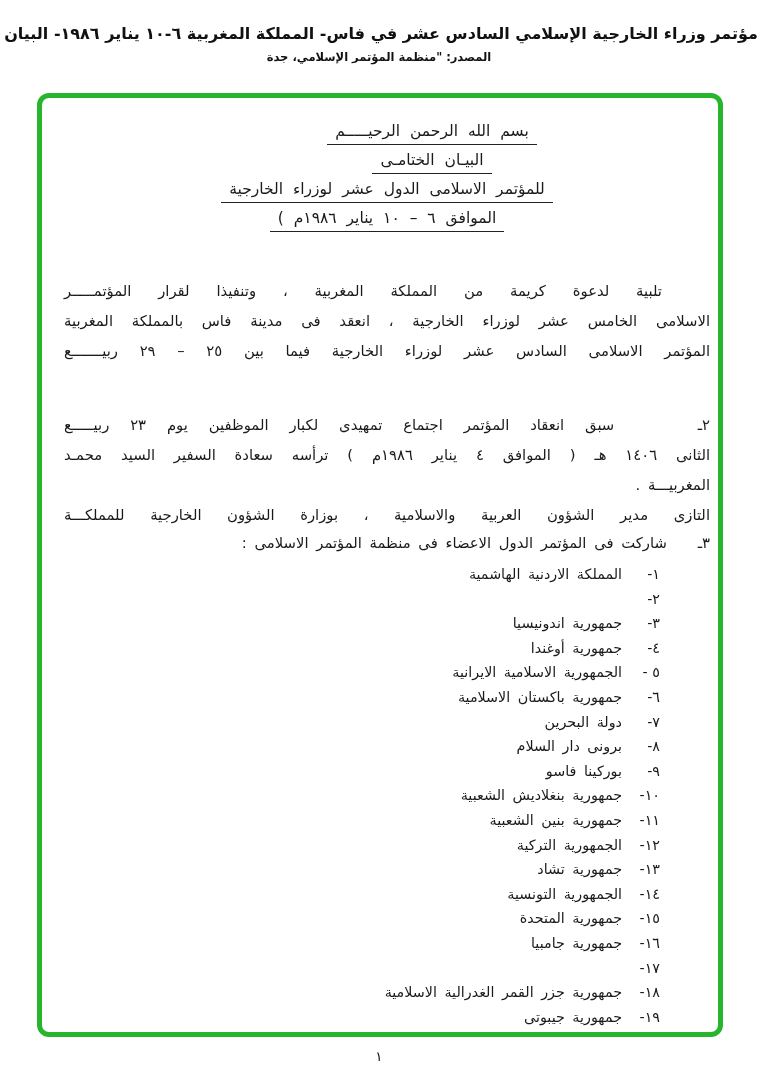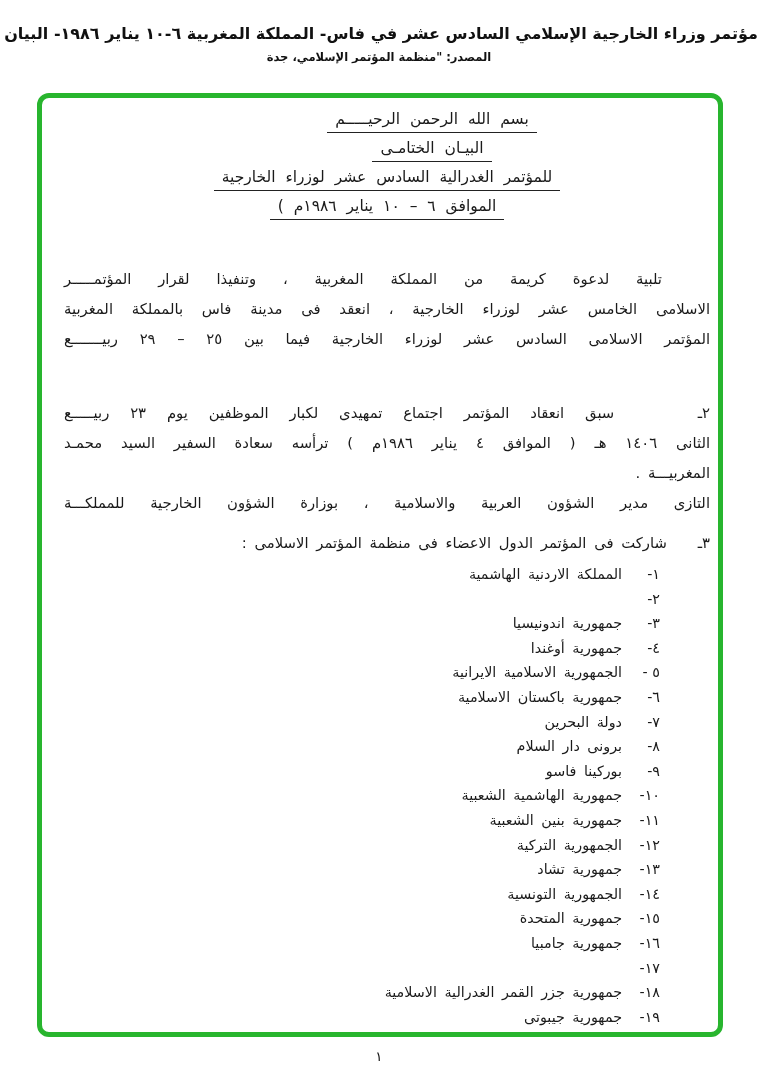--- a/index.html
+++ b/index.html
@@ -19,7 +19,7 @@
     box-sizing:border-box;border:5px solid #28b52e;border-radius:12px;
     padding:0 8px 0 22px;overflow:hidden;background:#fff;
   }
-  .title-block{margin-top:12px;text-align:left;}
+  .title-block{margin-top:24px;text-align:left;}
   .title-line{
     width:max-content;margin:0 auto 6px;padding:0 8px 3px;
     border-bottom:1.6px solid #222;font-size:15.5px;line-height:19px;

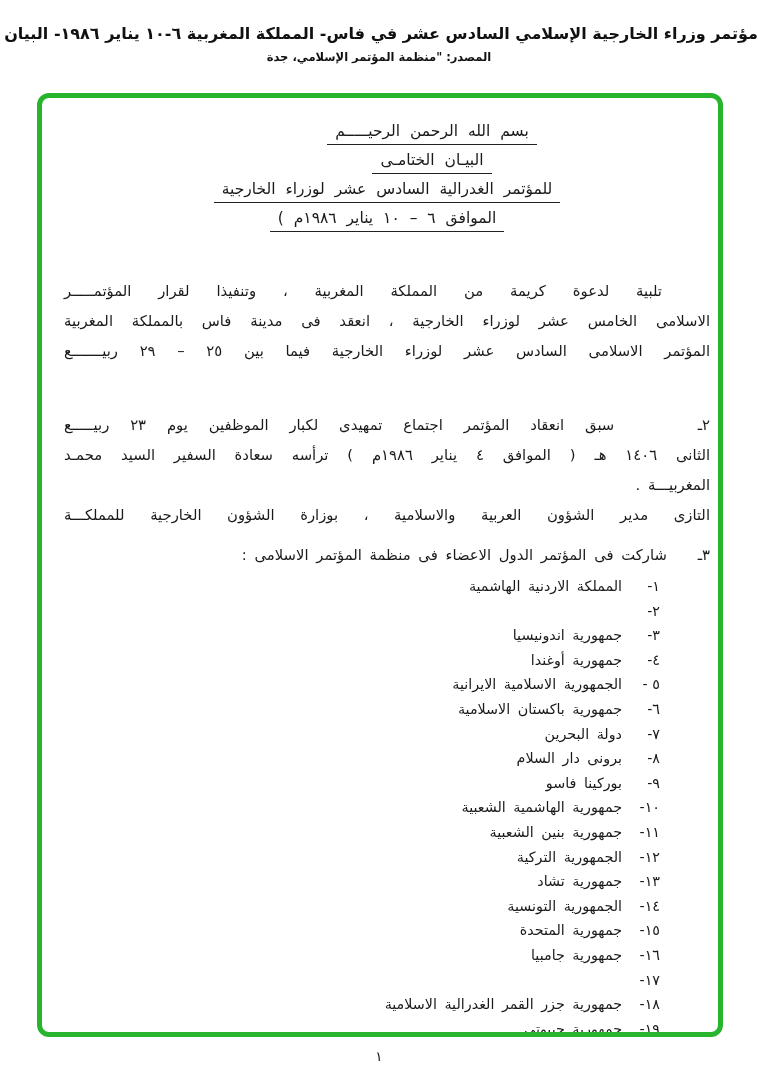--- a/index.html
+++ b/index.html
@@ -56,7 +56,7 @@
   <div class="title-block">
     <div class="title-line shift">بسم الله الرحمن الرحيـــــم</div>
     <div class="title-line shift">البيـان الختامـى</div>
-    <div class="title-line">للمؤتمر الغدرالية السادس عشر لوزراء الخارجية</div>
+    <div class="title-line">للمؤتمر الاسلامى الدول عشر لوزراء الخارجية</div>
     <div class="title-line">الموافق ٦ – ١٠ يناير ١٩٨٦م )</div>
   </div>
 

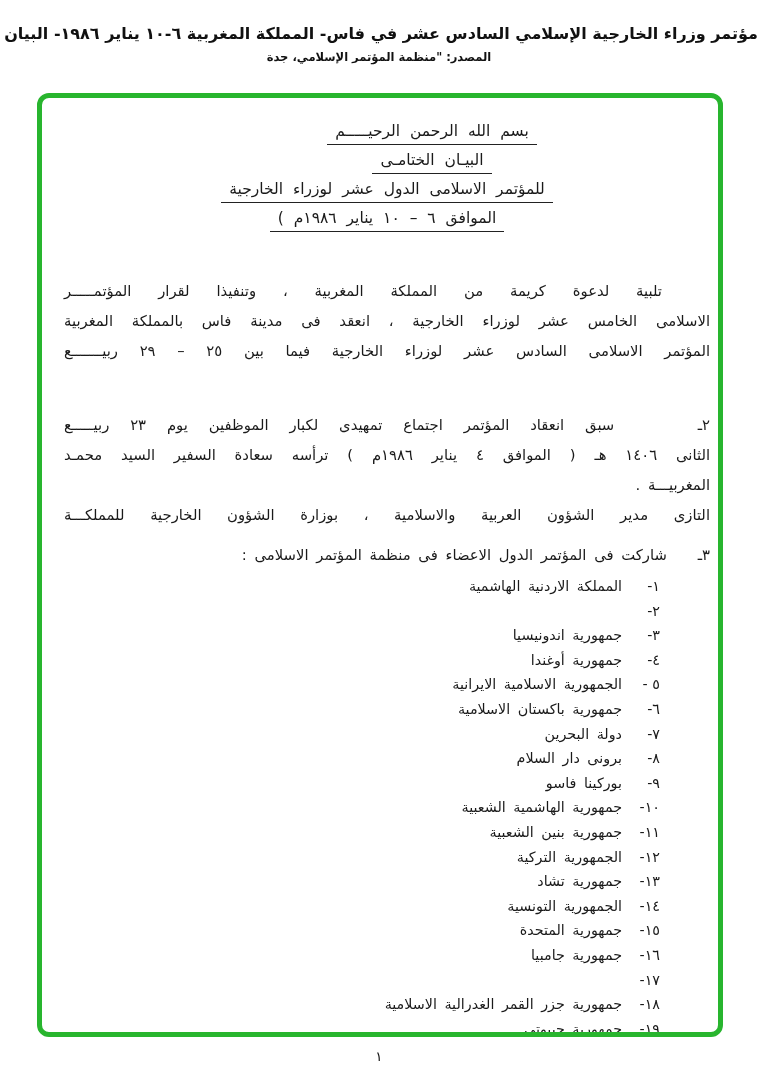--- a/index.html
+++ b/index.html
@@ -35,7 +35,7 @@
   }
   .para-line.indent{padding-right:48px;}
   .para.second{}
-  .intro-line{margin-top:12px;font-size:14.8px;line-height:26px;word-spacing:3px;}
+  .intro-line{margin-top:0;font-size:14.8px;line-height:26px;word-spacing:3px;}
   .country-list{margin-top:6px;padding-right:50px;}
   .country-row{display:flex;gap:12px;line-height:24.6px;font-size:14.3px;}
   .country-num{min-width:26px;flex:0 0 auto;}

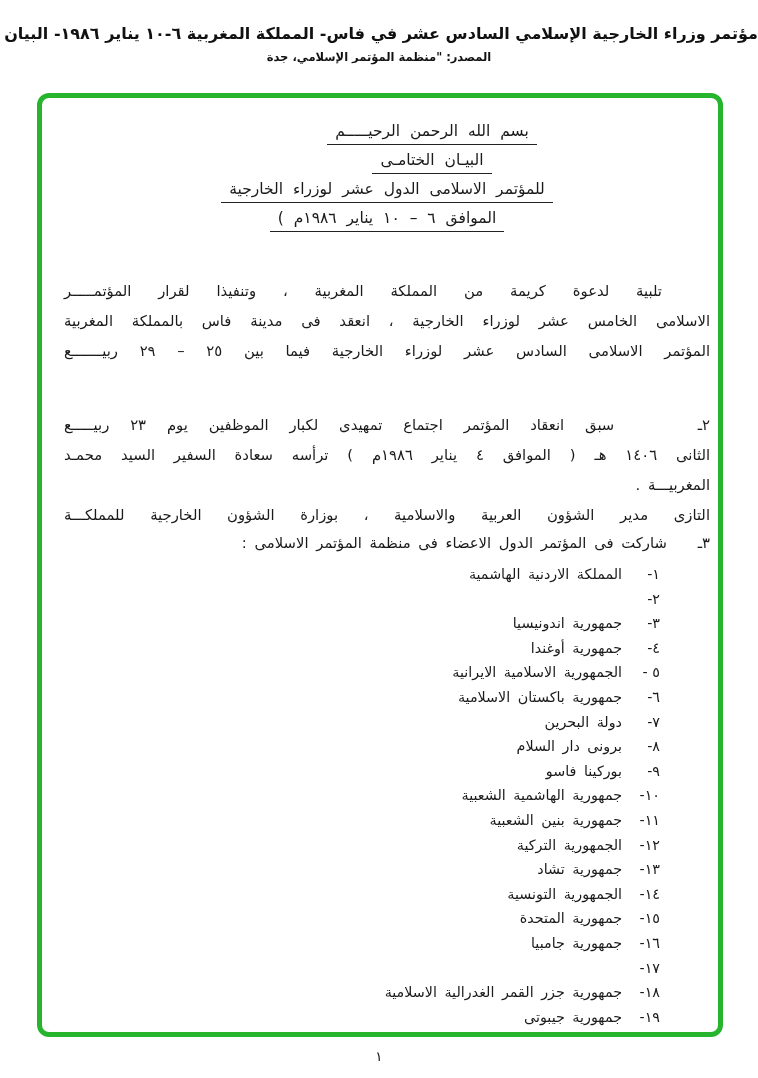--- a/index.html
+++ b/index.html
@@ -113,7 +113,7 @@
       </div>
     <div class="country-row">
         <span class="country-num">١٠-</span>
-        <span class="country-name">جمهورية الهاشمية الشعبية</span>
+        <span class="country-name">جمهورية بنغلاديش الشعبية</span>
       </div>
     <div class="country-row">
         <span class="country-num">١١-</span>

